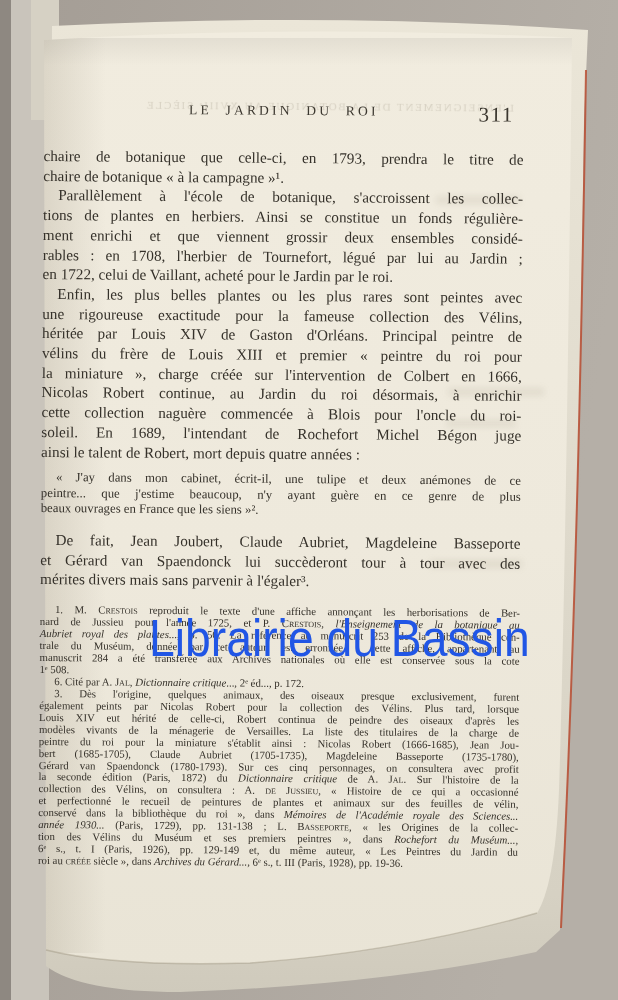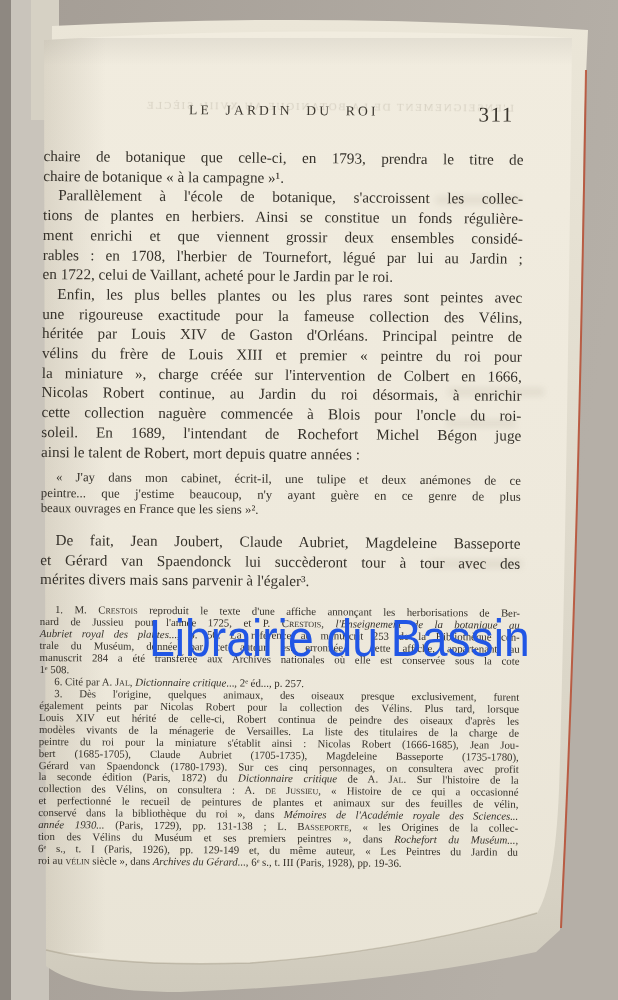--- a/index.html
+++ b/index.html
@@ -160,7 +160,7 @@
           <div class="ln last">1ᵉ 508.</div>
         </div>
         <div class="sec sec-footnote">
-          <div class="ln last first"><span>6. Cité par A. </span><span class="sc">Jal</span><span>, </span><span class="it">Dictionnaire critique</span><span>..., 2ᵉ éd..., p. 257.</span></div>
+          <div class="ln last first"><span>6. Cité par A. </span><span class="sc">Jal</span><span>, </span><span class="it">Dictionnaire critique</span><span>..., 2ᵉ éd..., p. 172.</span></div>
         </div>
         <div class="sec sec-footnote">
           <div class="ln first">3. Dès l'origine, quelques animaux, des oiseaux presque exclusivement, furent</div>

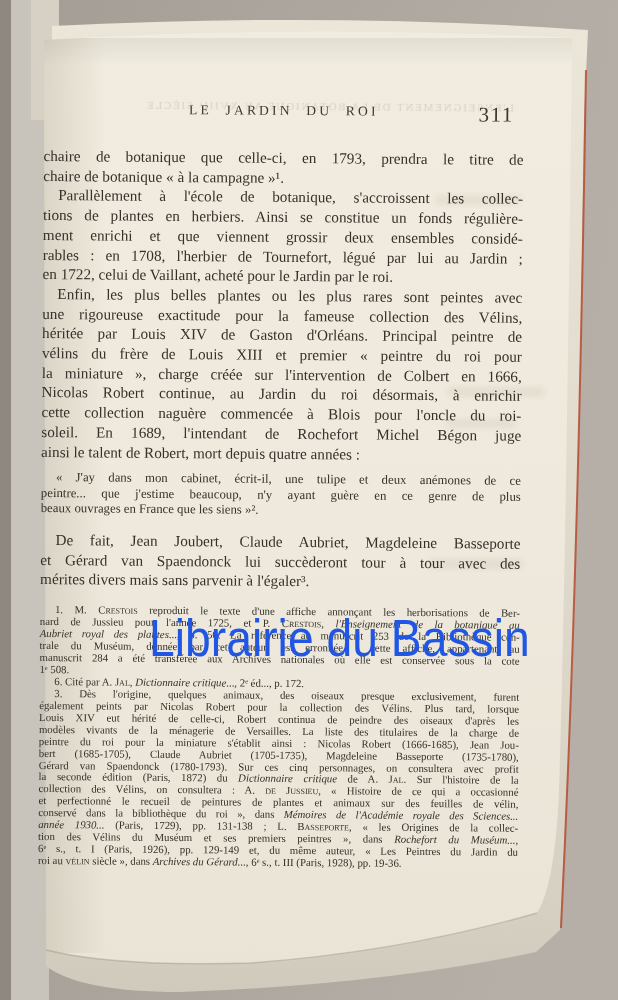--- a/index.html
+++ b/index.html
@@ -177,7 +177,7 @@
           <div class="ln"><span class="it">année 1930...</span><span> (Paris, 1729), pp. 131-138 ; L. </span><span class="sc">Basseporte</span><span>, « les Origines de la collec-</span></div>
           <div class="ln"><span>tion des Vélins du Muséum et ses premiers peintres », dans </span><span class="it">Rochefort du Muséum...,</span></div>
           <div class="ln">6ᵉ s., t. I (Paris, 1926), pp. 129-149 et, du même auteur, « Les Peintres du Jardin du</div>
-          <div class="ln last"><span>roi au </span><span class="sc">vélin</span><span> siècle », dans </span><span class="it">Archives du Gérard...</span><span>, 6ᵉ s., t. III (Paris, 1928), pp. 19-36.</span></div>
+          <div class="ln last"><span>roi au </span><span class="sc">créée</span><span> siècle », dans </span><span class="it">Archives du Gérard...</span><span>, 6ᵉ s., t. III (Paris, 1928), pp. 19-36.</span></div>
         </div>
       </div>
   </div>

